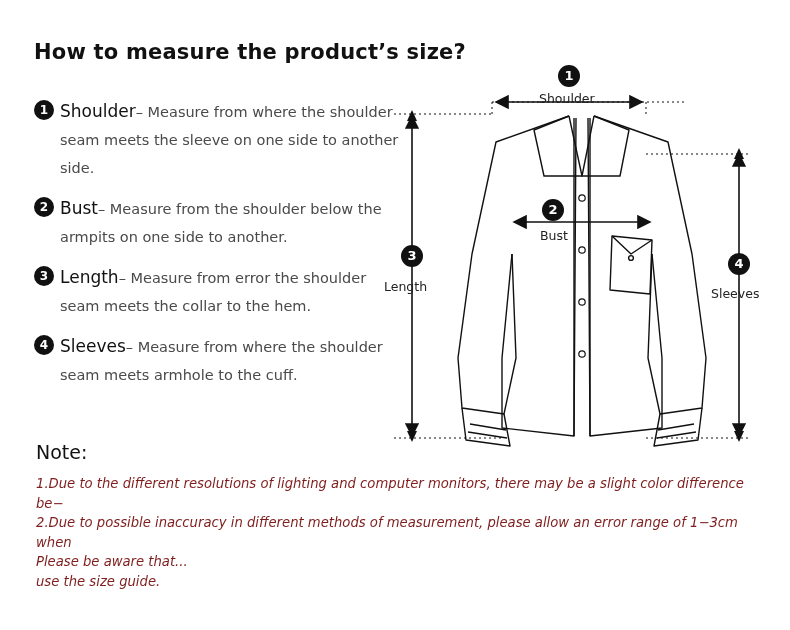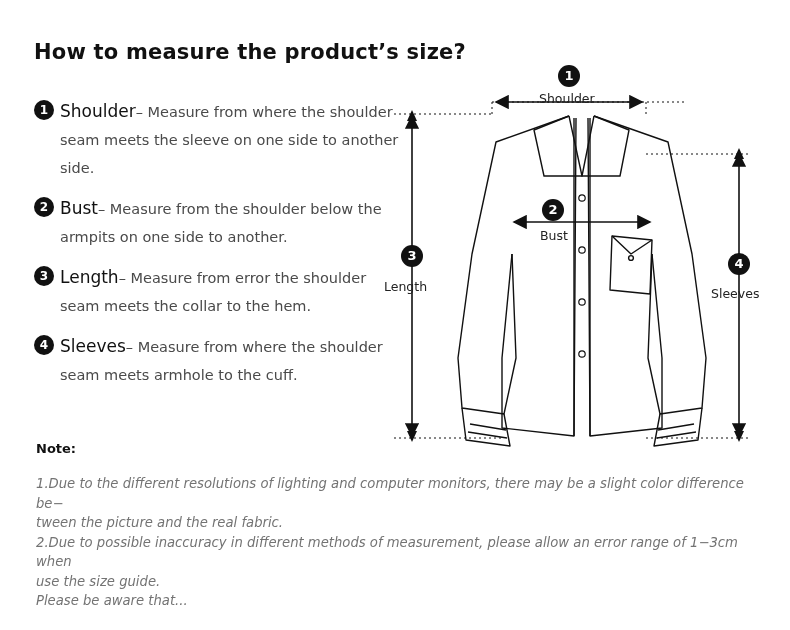--- a/index.html
+++ b/index.html
@@ -74,8 +74,8 @@
     position: absolute;
     left: 32px;
     top: 441px;
-    font-size: 13px;
-    font-weight: bold;
+    font-size: 19px;
+    font-weight: normal;
     color: #111;
   }
   .note-body {

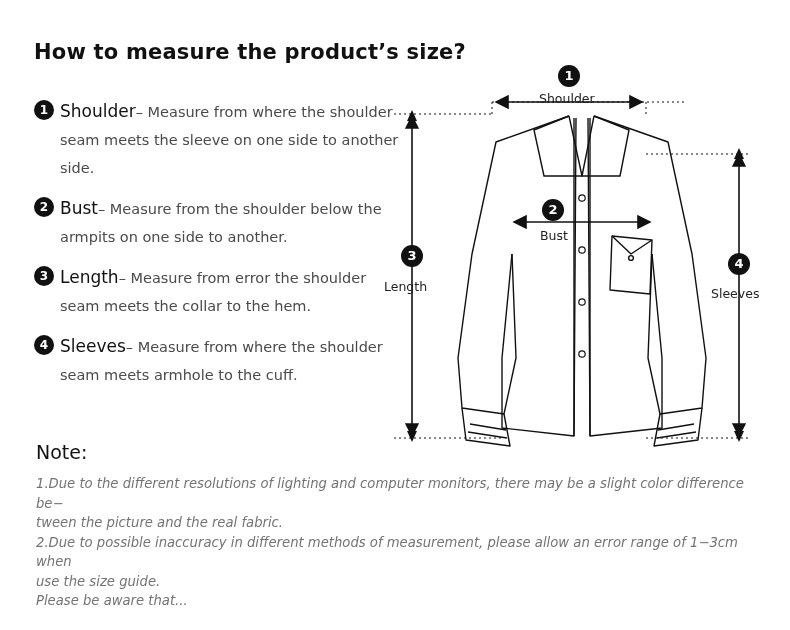--- a/index.html
+++ b/index.html
@@ -86,7 +86,7 @@
     font-size: 13.2px;
     font-style: italic;
     line-height: 19.5px;
-    color: #737373;
+    color: #7f1d1d;
   }
   .note-line { display: block; }
 

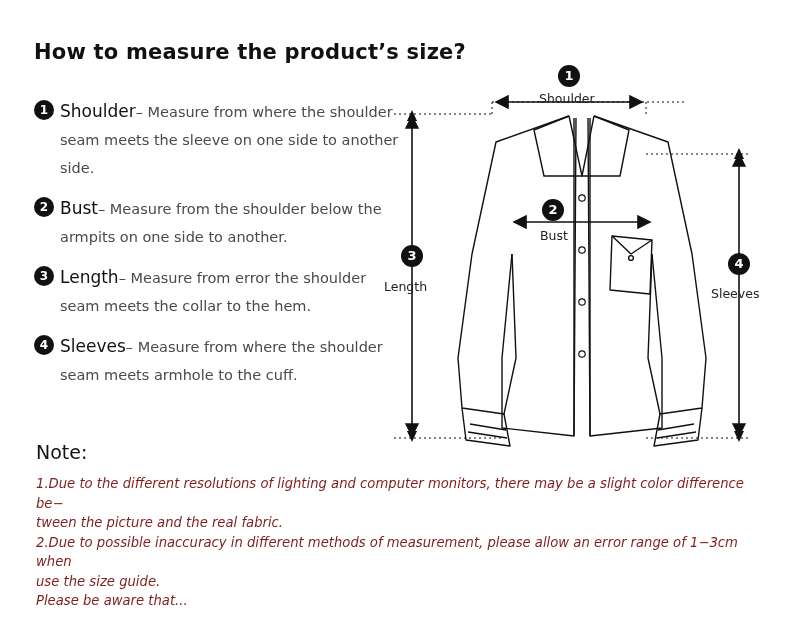--- a/index.html
+++ b/index.html
@@ -238,7 +238,6 @@
   <div class="note-title">Note:</div>
   <div class="note-body">
     <span class="note-line">1.Due to the different resolutions of lighting and computer monitors, there may be a slight color difference be−</span>
-    <span class="note-line">tween the picture and the real fabric.</span>
     <span class="note-line">2.Due to possible inaccuracy in different methods of measurement, please allow an error range of 1−3cm when</span>
     <span class="note-line">use the size guide.</span>
     <span class="note-line">Please be aware that...</span>

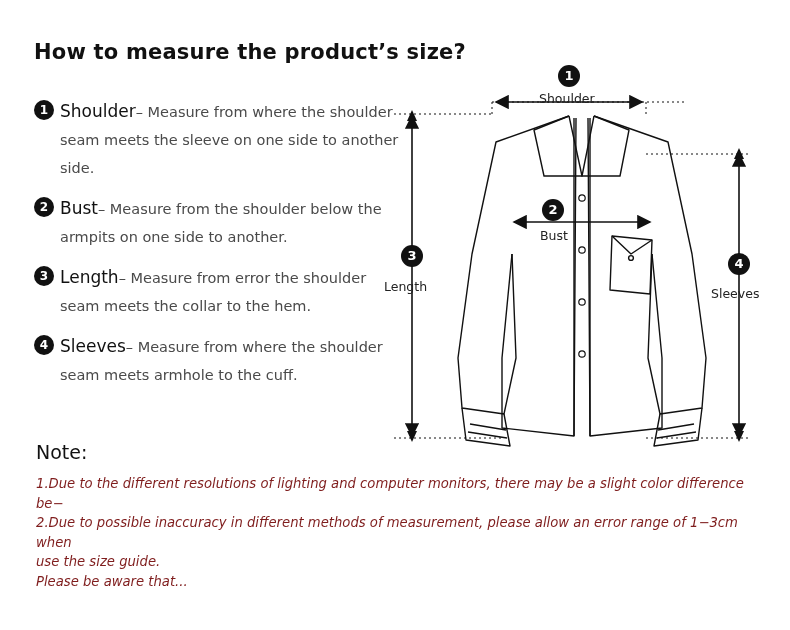--- a/index.html
+++ b/index.html
@@ -239,8 +239,8 @@
   <div class="note-body">
     <span class="note-line">1.Due to the different resolutions of lighting and computer monitors, there may be a slight color difference be−</span>
     <span class="note-line">2.Due to possible inaccuracy in different methods of measurement, please allow an error range of 1−3cm when</span>
+    <span class="note-line">Please be aware that...</span>
     <span class="note-line">use the size guide.</span>
-    <span class="note-line">Please be aware that...</span>
   </div>
 
 </div>

